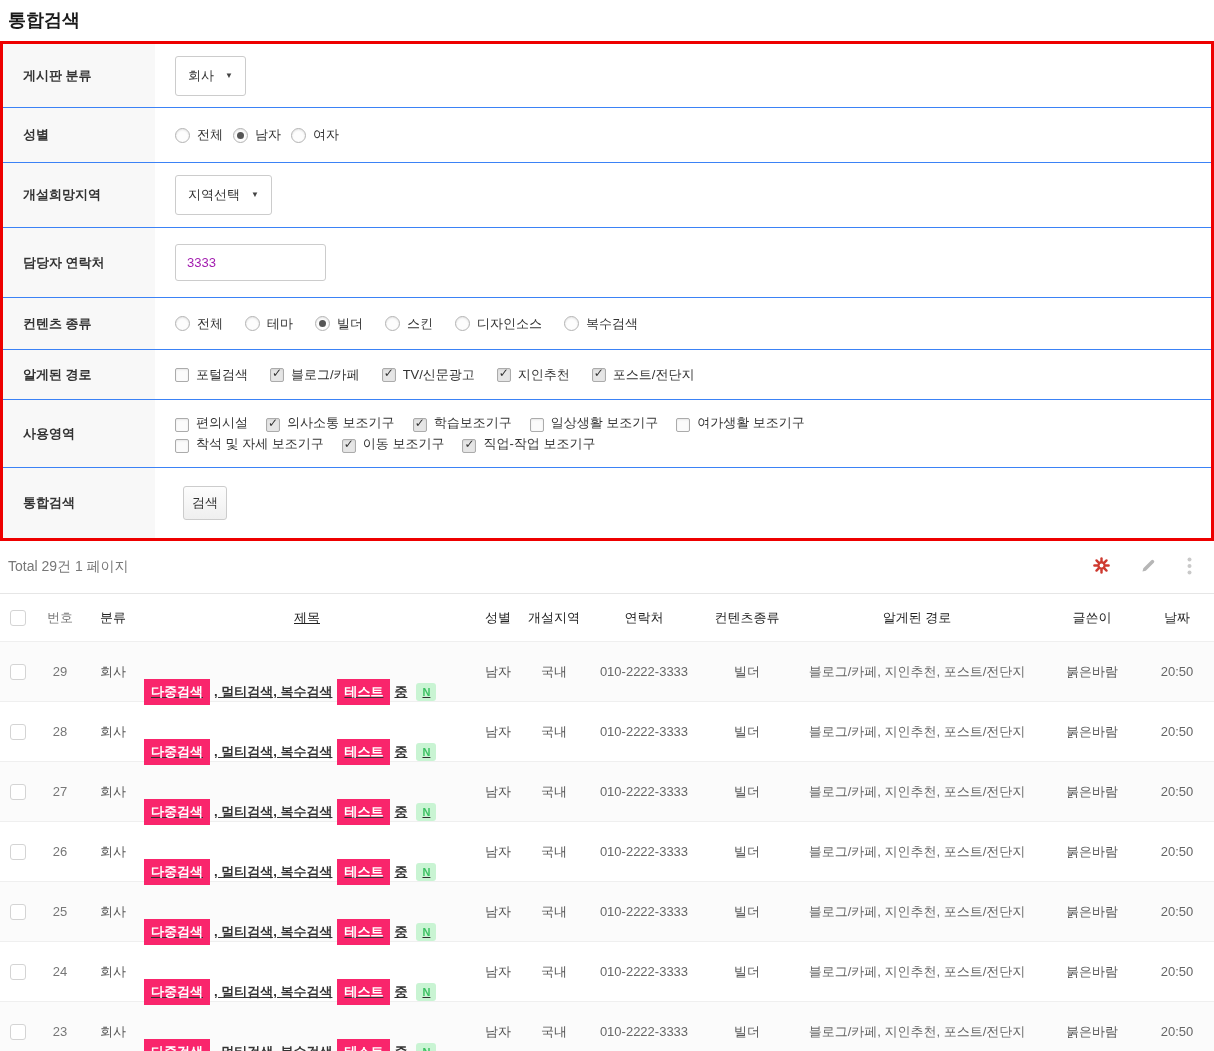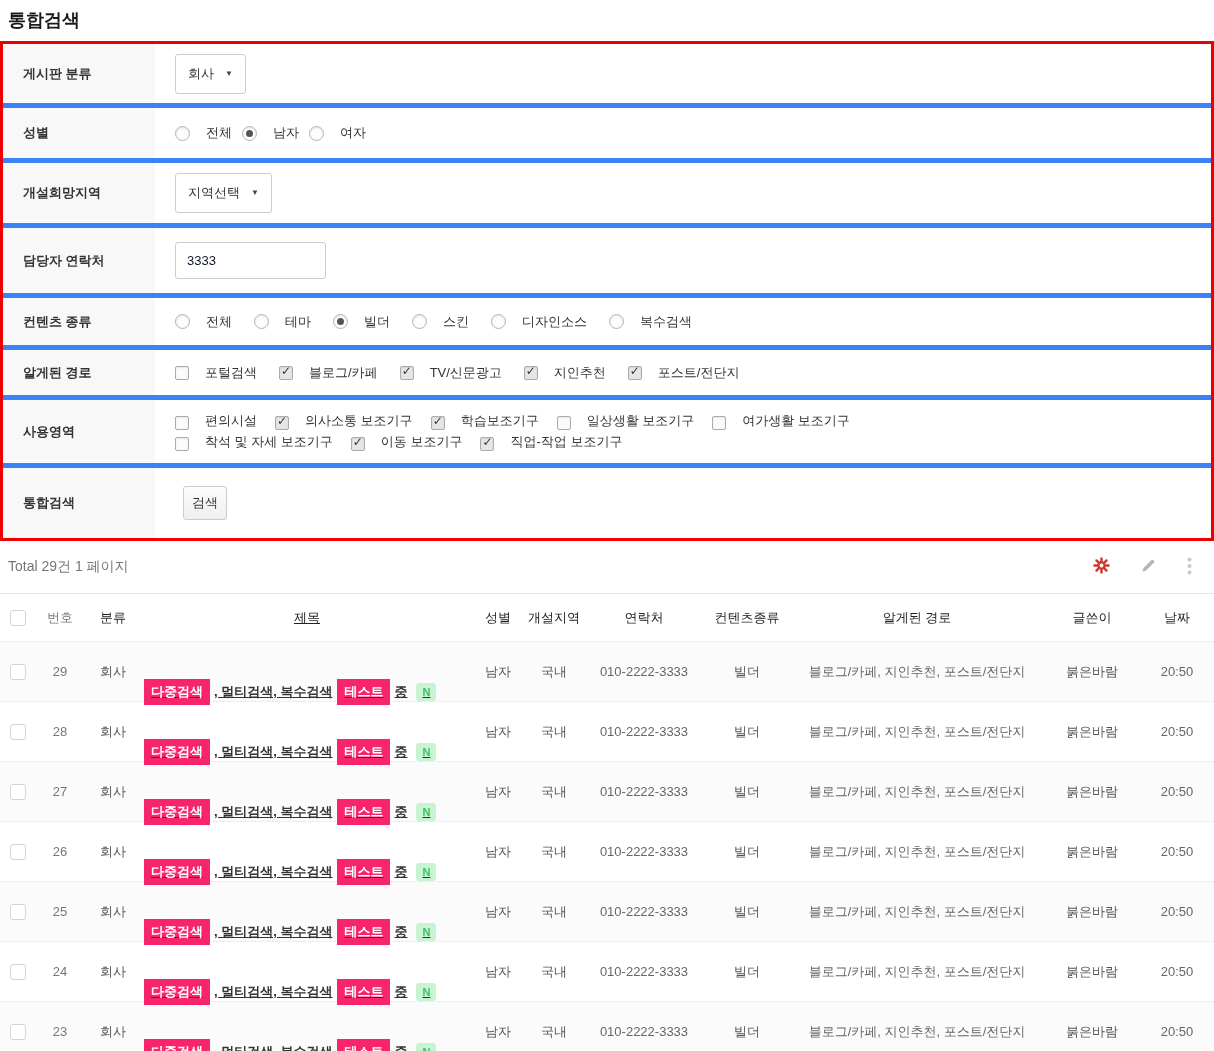--- a/index.html
+++ b/index.html
@@ -19,7 +19,7 @@
 
   
   .form{border:3px solid var(--form-border,#ee0000);}
-  .frow{display:flex;border-bottom:5px solid #3b82f6;background:#fff;}
+  .frow{display:flex;border-bottom:1px solid #3b82f6;background:#fff;}
   .frow:last-child{border-bottom:none;}
   .flabel{width:152px;flex-shrink:0;background:#f8f8f8;display:flex;align-items:center;
           padding-left:20px;font-size:13px;font-weight:700;color:#333;}

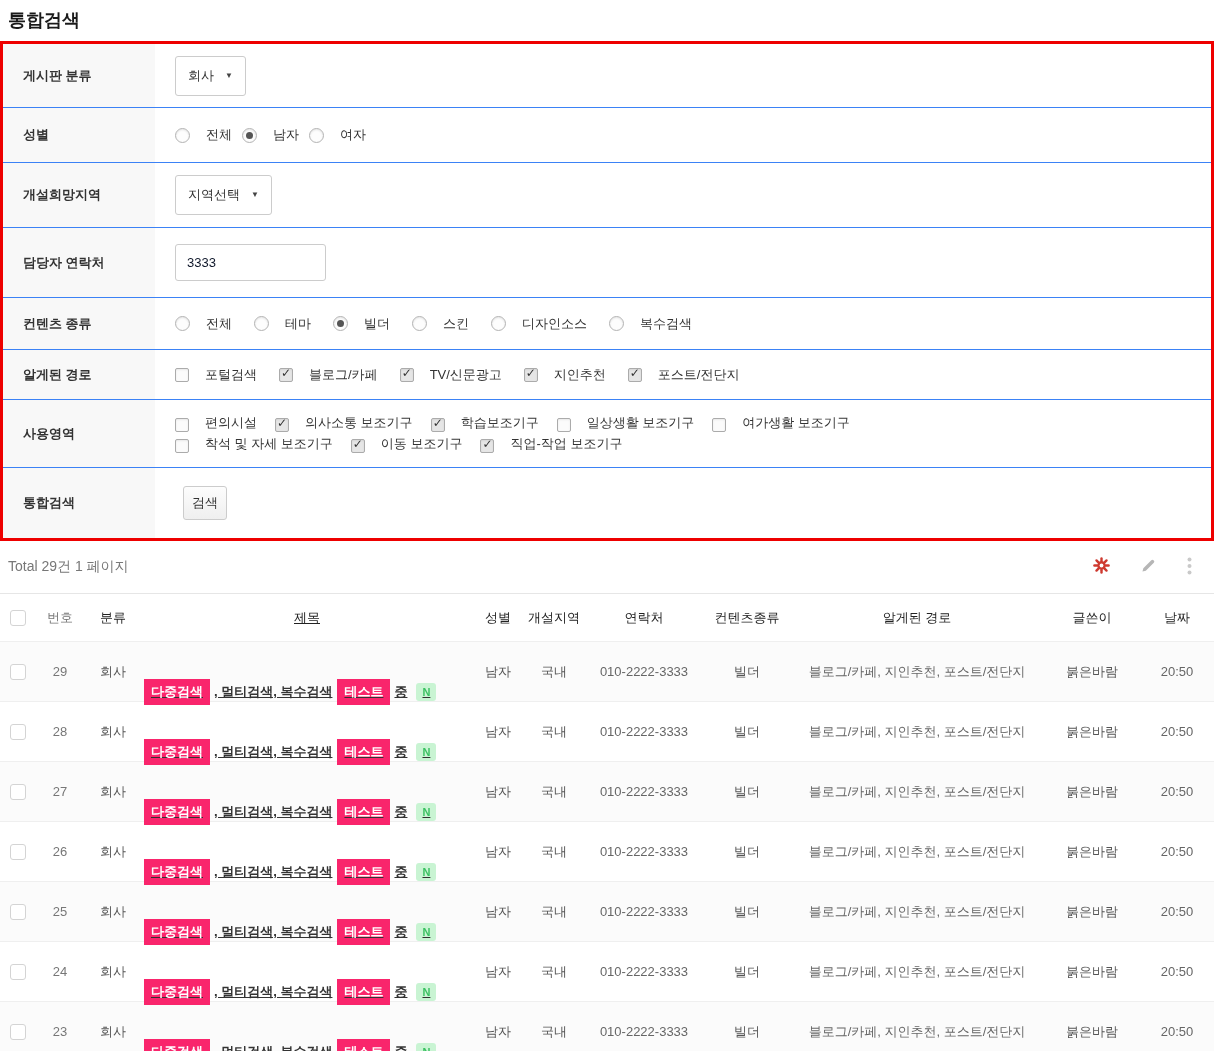--- a/index.html
+++ b/index.html
@@ -34,7 +34,7 @@
   .opts{display:flex;align-items:center;flex-wrap:wrap;}
   .opts.gap-sm .opt{margin-right:10px;}
   .opts.gap-md .opt{margin-right:22px;}
-  .opt{display:inline-flex;align-items:center;gap:16px;font-size:13px;color:#333;cursor:pointer;white-space:nowrap;}
+  .opt{display:inline-flex;align-items:center;gap:7px;font-size:13px;color:#333;cursor:pointer;white-space:nowrap;}
   .rb{width:15px;height:15px;flex-shrink:0;border:1px solid #b3b3b3;border-radius:50%;
       background:#fdfdfd;box-shadow:inset 0 1px 2px rgba(0,0,0,.10);position:relative;}
   .opt.checked .rb::after{content:"";position:absolute;inset:3px;border-radius:50%;background:#555;}

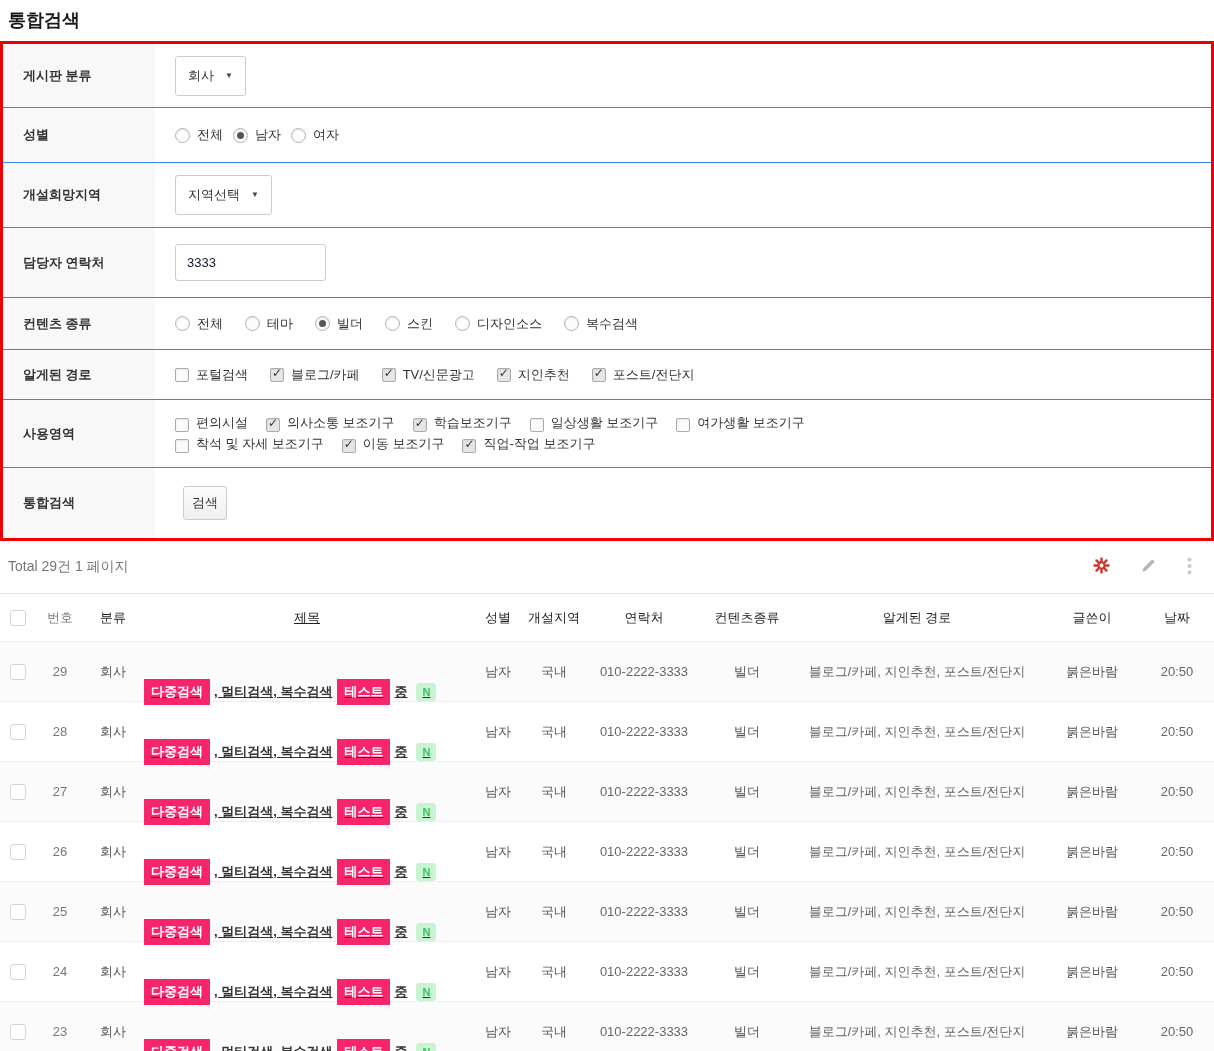--- a/index.html
+++ b/index.html
@@ -43,7 +43,7 @@
   .opt.checked .cb{background:#e6e6e6;}
   .opt.checked .cb::after{content:"✓";position:absolute;top:-3px;left:1px;font-size:12px;font-weight:700;color:#333;}
 
-  .tin{border:1px solid #ccc;border-radius:3px;height:37px;padding:0 11px;font-size:13px;color:#0f172a;
+  .tin{border:1px solid #ccc;border-radius:3px;height:37px;padding:0 11px;font-size:13px;color:#a21caf;
        font-family:inherit;outline:none;}
   .contact-in{width:151px;}
   .search-in{width:181px;}

